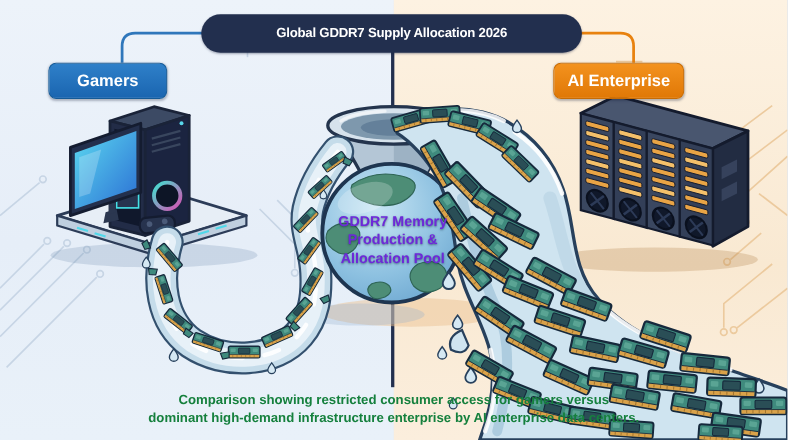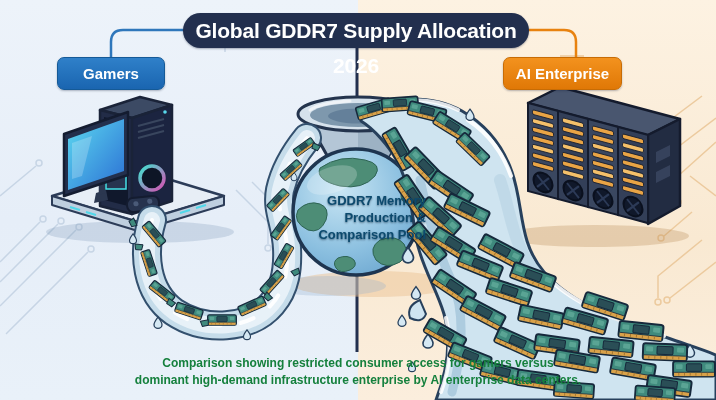--- a/index.html
+++ b/index.html
@@ -12,7 +12,7 @@
   svg.art{position:absolute;left:0;top:0;}
   .pill{position:absolute;left:183px;top:13px;width:346px;height:35px;
         background:#222f4e;border-radius:18px;color:#fff;font-weight:bold;
-        font-size:21px;letter-spacing:-0.2px;text-align:center;line-height:35px;
+        font-size:12px;letter-spacing:-0.2px;text-align:center;line-height:35px;
         box-shadow:0 1px 2px rgba(20,30,60,.35);}
   .side-label{position:absolute;top:57px;height:31px;border-radius:7px;color:#fff;
         font-weight:bold;font-size:15px;text-align:center;line-height:31px;

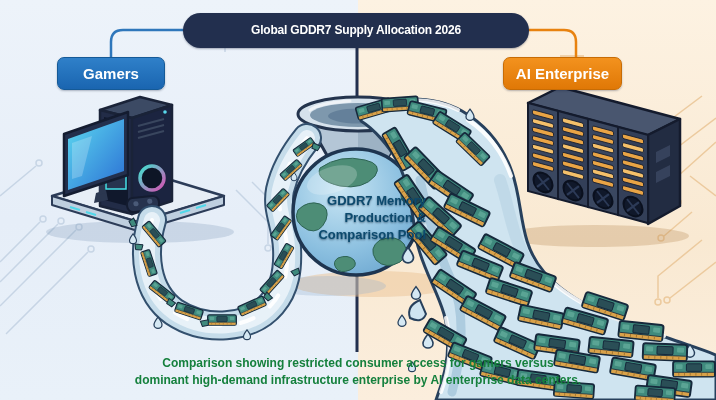--- a/index.html
+++ b/index.html
@@ -17,7 +17,7 @@
   .side-label{position:absolute;top:57px;height:31px;border-radius:7px;color:#fff;
         font-weight:bold;font-size:15px;text-align:center;line-height:31px;
         box-shadow:0 1px 2px rgba(20,30,60,.3);}
-  .side-label.gamers{left:57px;width:106px;
+  .side-label.gamers{left:44px;width:106px;
         background:linear-gradient(180deg,#2f80c9,#1a65b0);border:1px solid #155a97;}
   .side-label.ai{left:503px;width:117px;
         background:linear-gradient(180deg,#f3921e,#e07806);border:1px solid #c76c05;}

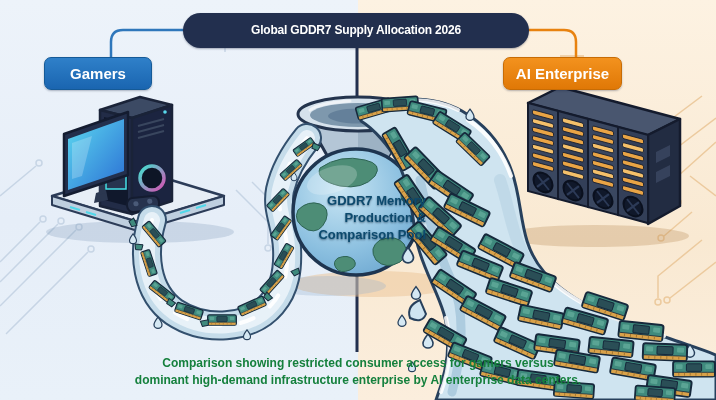--- a/index.html
+++ b/index.html
@@ -21,8 +21,8 @@
         background:linear-gradient(180deg,#2f80c9,#1a65b0);border:1px solid #155a97;}
   .side-label.ai{left:503px;width:117px;
         background:linear-gradient(180deg,#f3921e,#e07806);border:1px solid #c76c05;}
-  .globe-text{position:absolute;left:288px;top:192px;width:138px;text-align:right;
-        color:#0c4a6e;font-weight:bold;font-size:13px;line-height:1.32;
+  .globe-text{position:absolute;left:288px;top:192px;width:138px;text-align:center;
+        color:#6d28d9;font-weight:bold;font-size:13px;line-height:1.32;
         text-shadow:0 1px 2px rgba(10,30,50,.55);}
   .caption{position:absolute;left:0;top:355px;width:716px;text-align:center;
         color:#15803d;font-weight:bold;font-size:12px;line-height:1.45;}

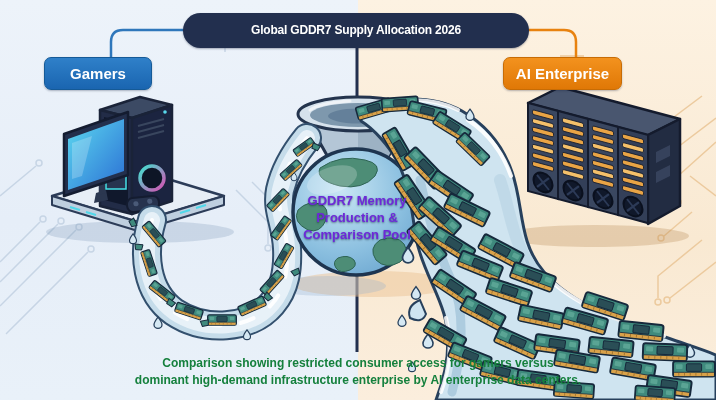--- a/index.html
+++ b/index.html
@@ -317,7 +317,7 @@
   <div class="globe-text">
     <div>GDDR7 Memory</div>
     <div>Production &amp;</div>
-    <div>Comparison Pool</div>
+    <div>Allocation Pool</div>
   </div>
   <div class="caption">
     <div>Comparison showing restricted consumer access for gamers versus</div>

